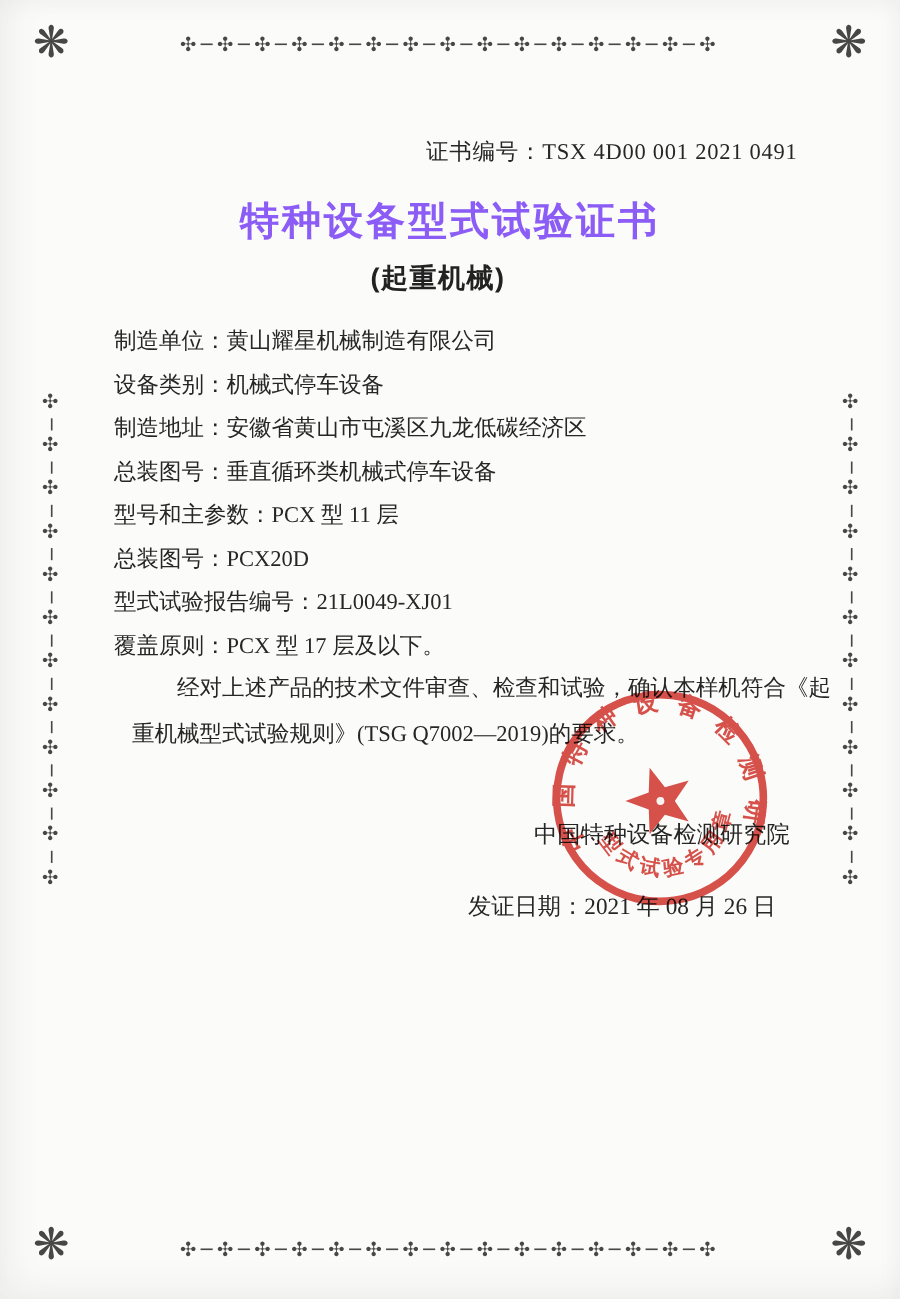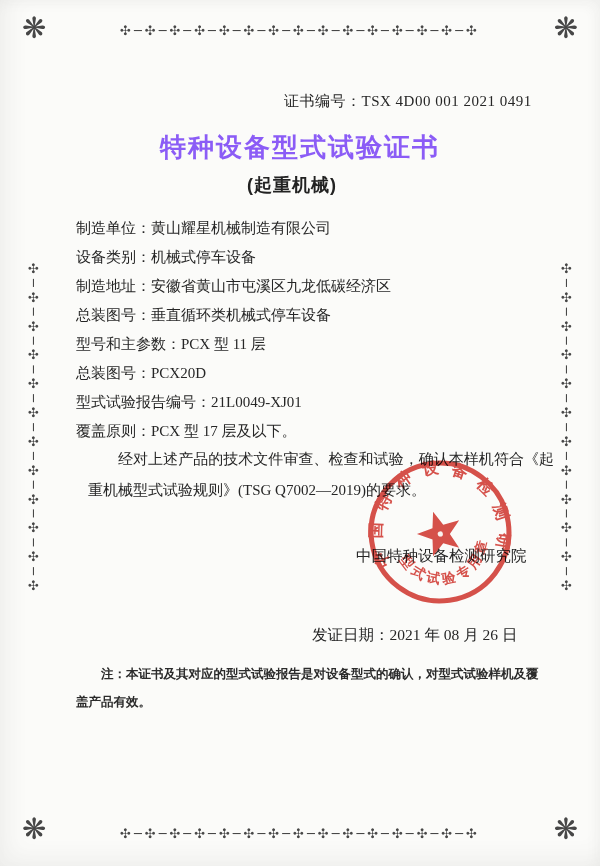--- a/index.html
+++ b/index.html
@@ -56,7 +56,7 @@
     font-size:15px;line-height:31px;text-indent:2em;text-align:justify;
   }
   .issuer{position:absolute;left:356px;top:546px;font-size:15.5px;white-space:nowrap;}
-  .issue-date{position:absolute;left:312px;top:625px;font-size:15.5px;white-space:nowrap;}
+  .issue-date{position:absolute;left:312px;top:594px;font-size:15.5px;white-space:nowrap;}
   .note{
     position:absolute;left:76px;top:660px;width:468px;margin:0;
     font-size:12.5px;line-height:28px;text-indent:2em;font-weight:600;color:#2b2b2b;

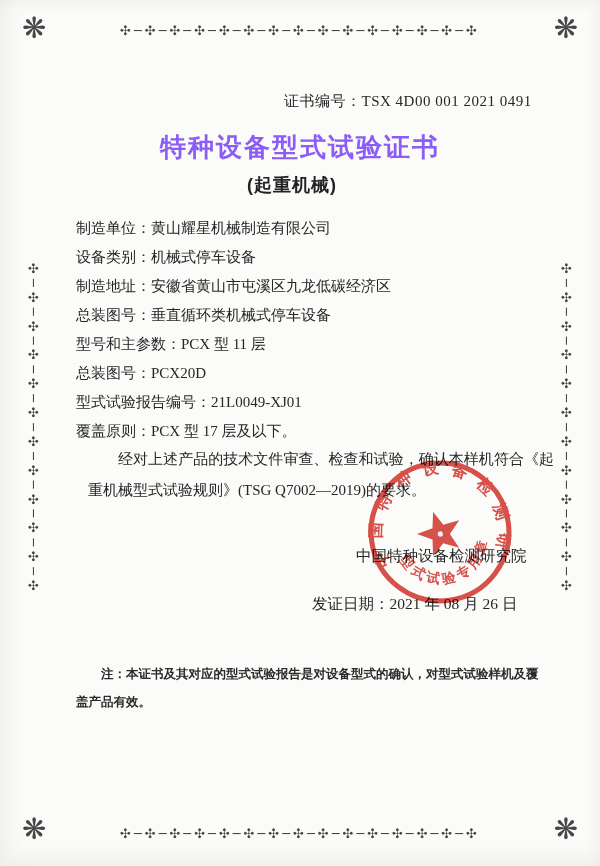--- a/index.html
+++ b/index.html
@@ -111,7 +111,6 @@
   <div class="issuer">中国特种设备检测研究院</div>
   <div class="issue-date"><span>发证日期：</span><span>2021 年 08 月 26 日</span></div>
 
-  <p class="note">注：本证书及其对应的型式试验报告是对设备型式的确认，对型式试验样机及覆盖产品有效。</p>
 
   <div class="seal">
     <svg width="152" height="152" viewBox="0 0 150 150">

